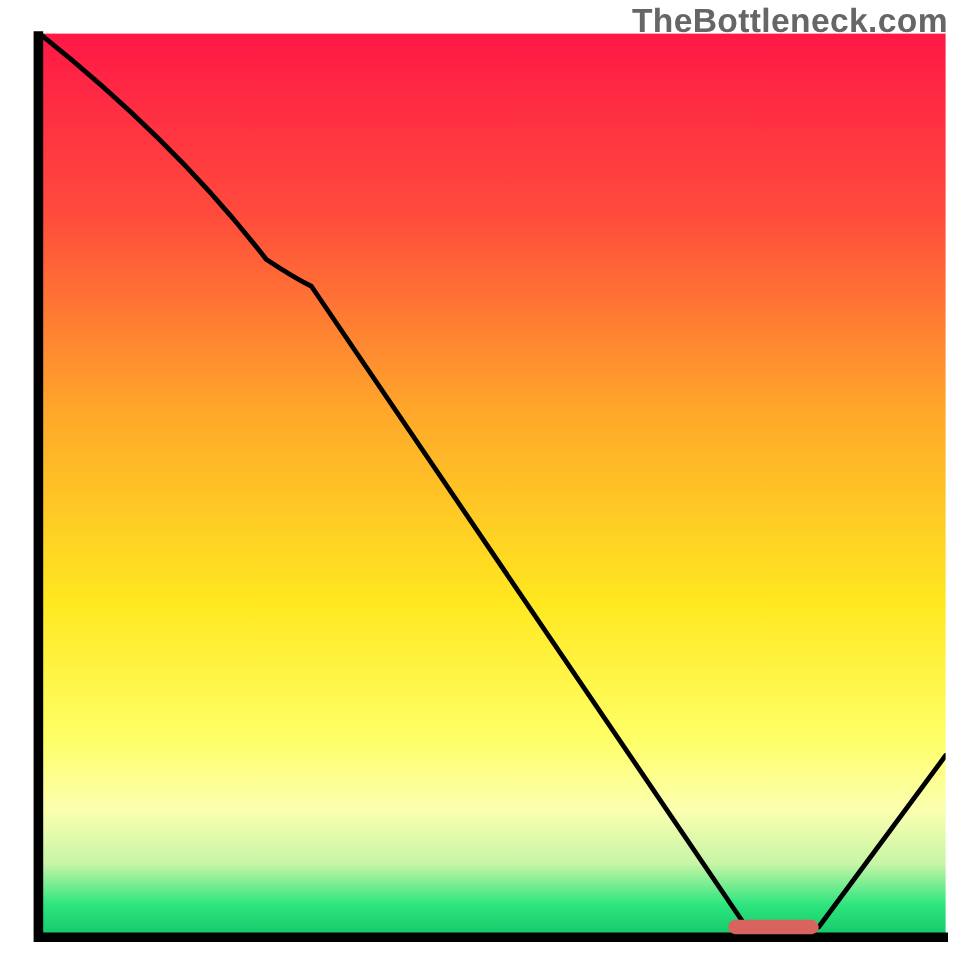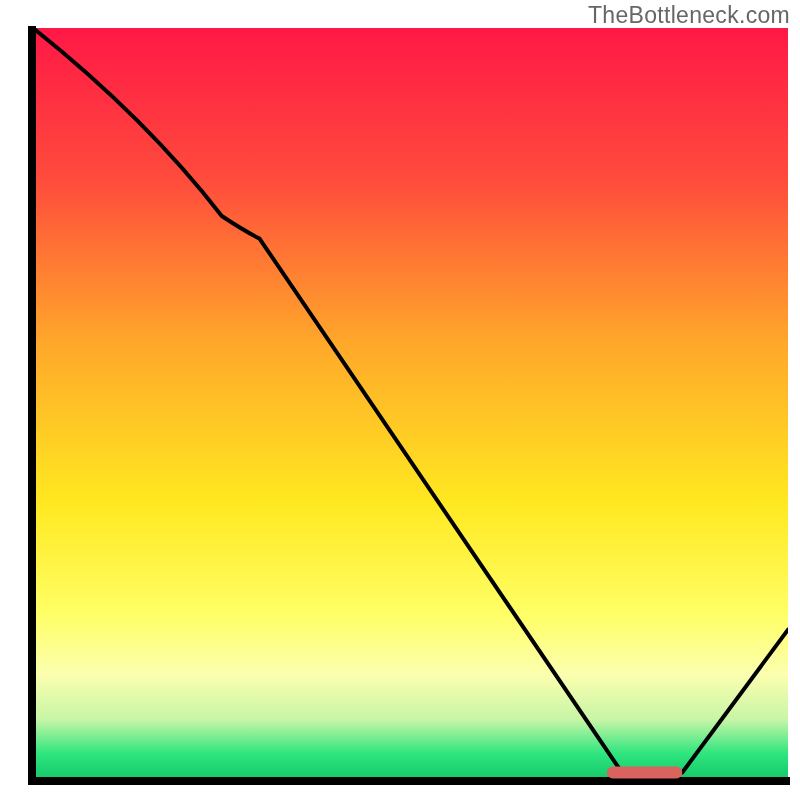--- a/index.html
+++ b/index.html
@@ -21,8 +21,8 @@
     top: 2px;
     right: 10px;
     color: #666666;
-    font-size: 23px;
-    font-weight: 400;
+    font-size: 28px;
+    font-weight: 700;
     letter-spacing: 0.3px;
   }
   svg {

